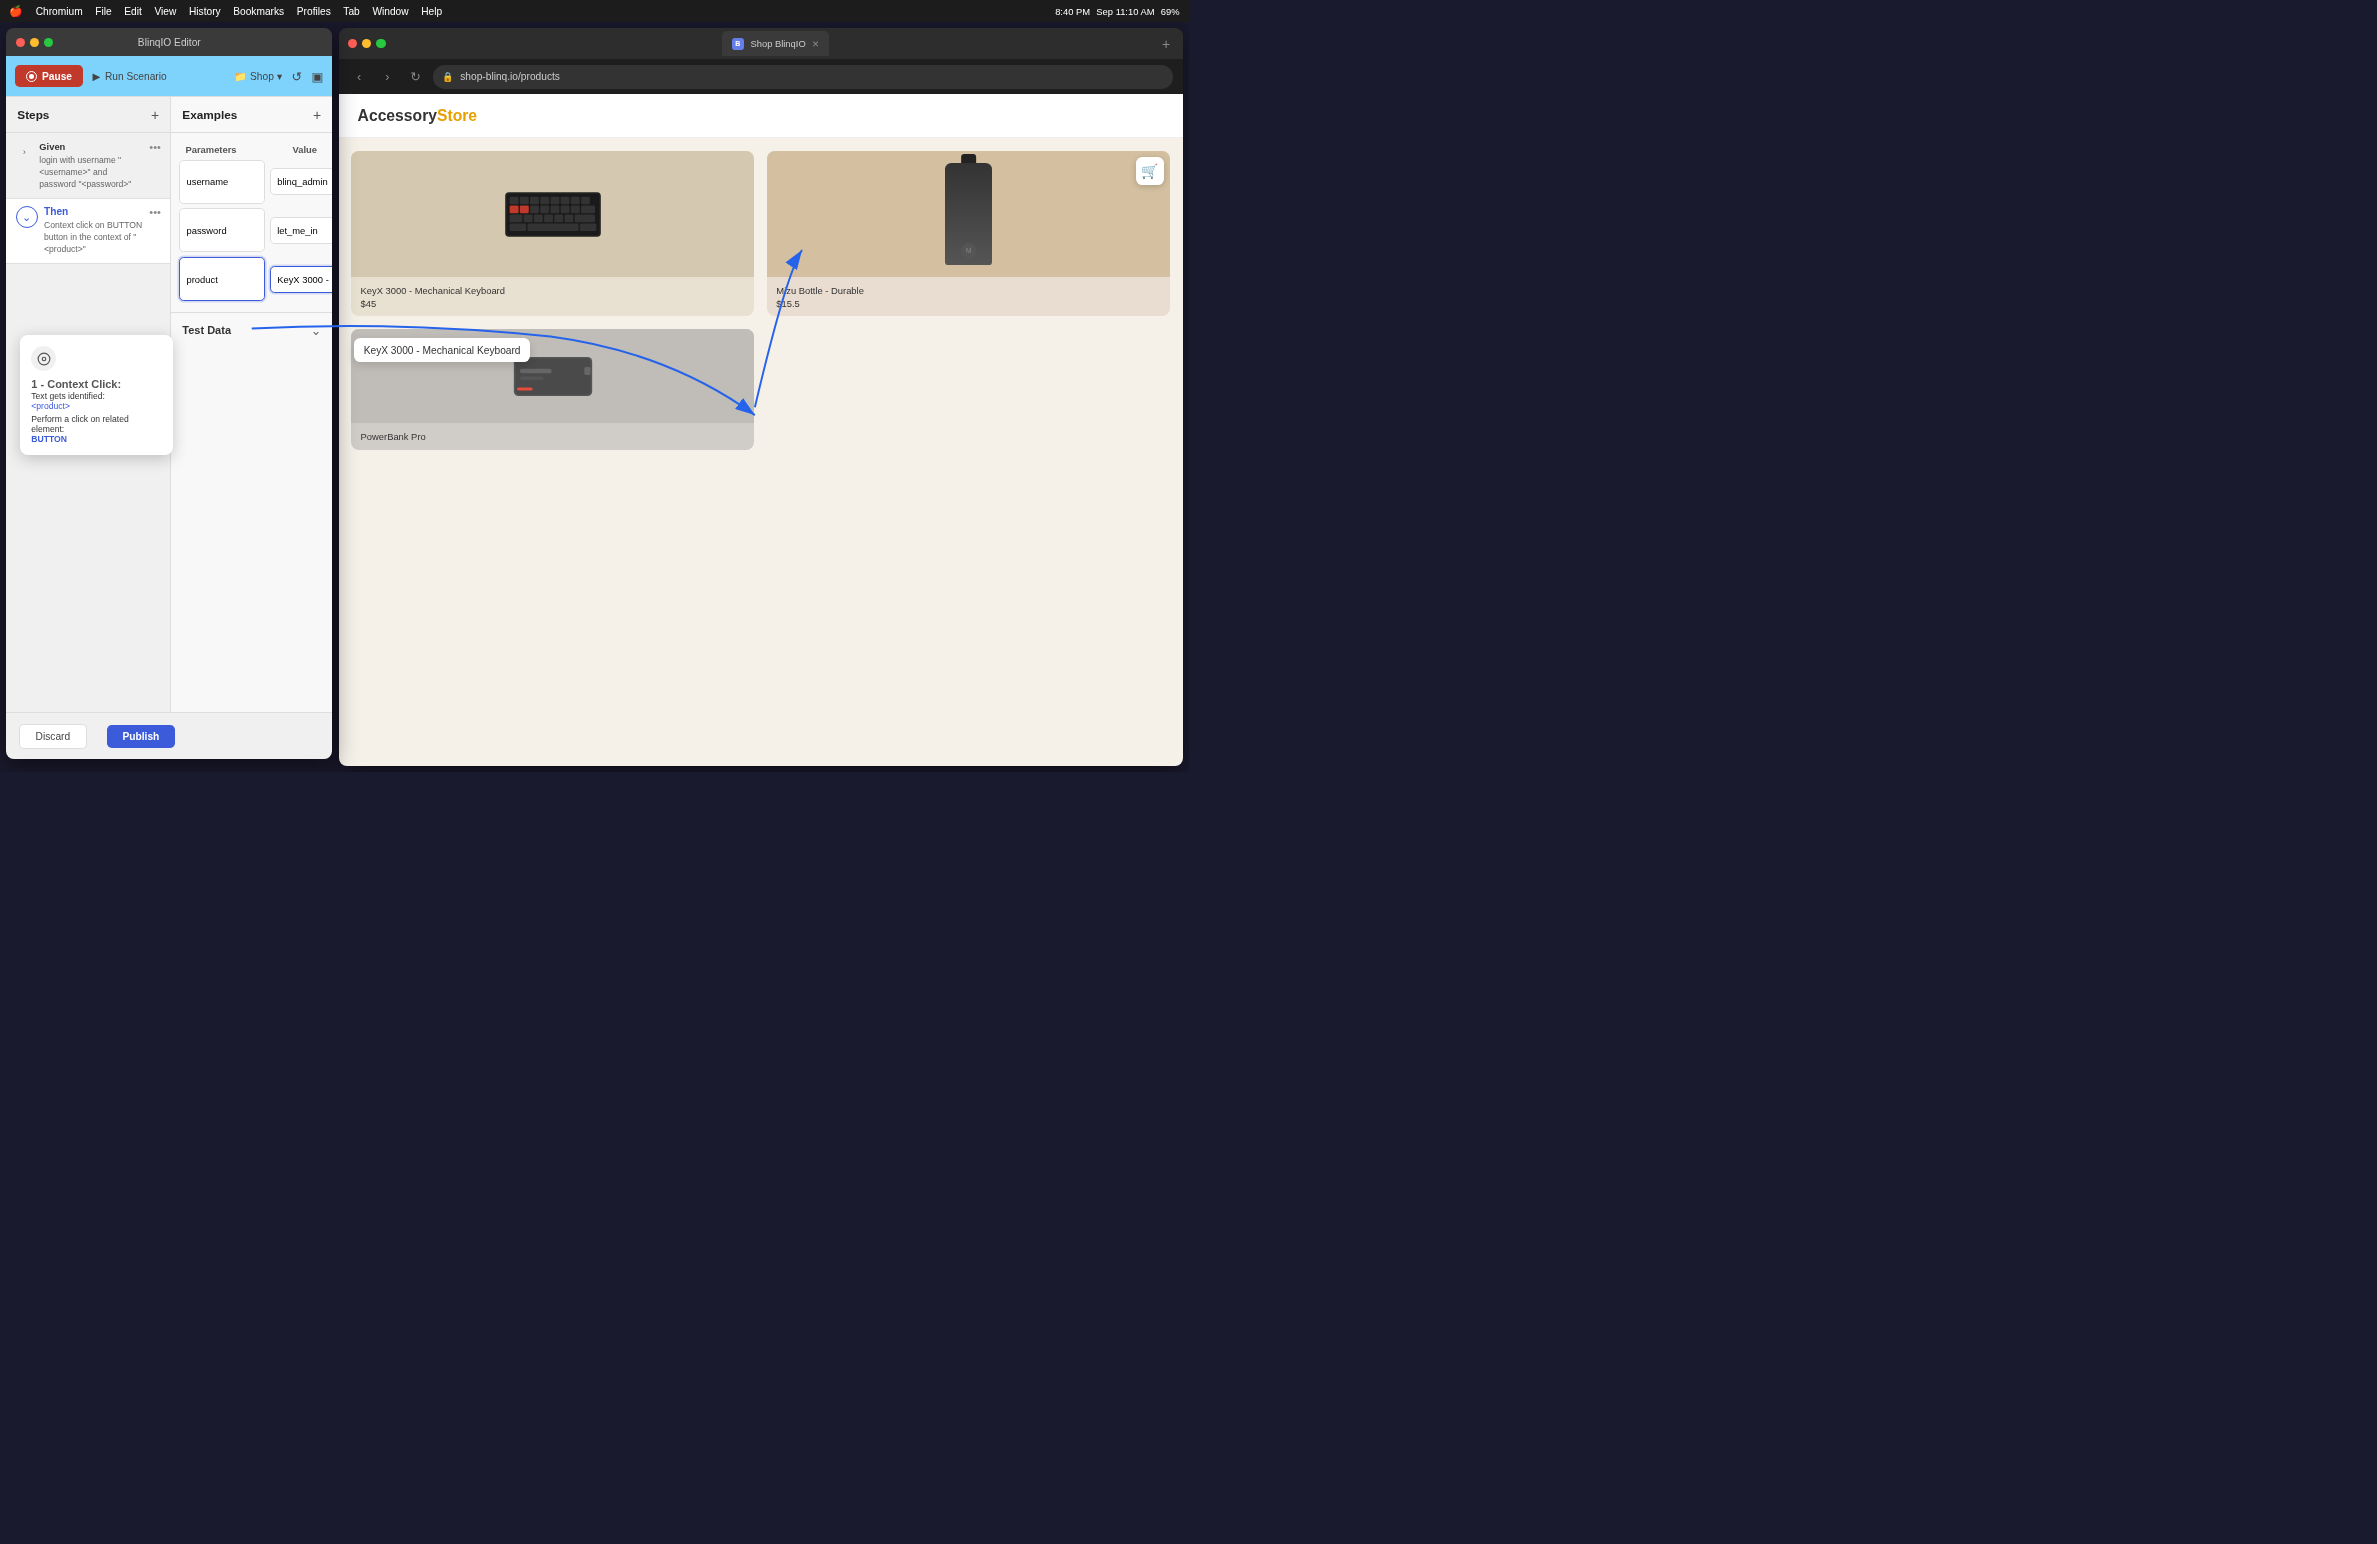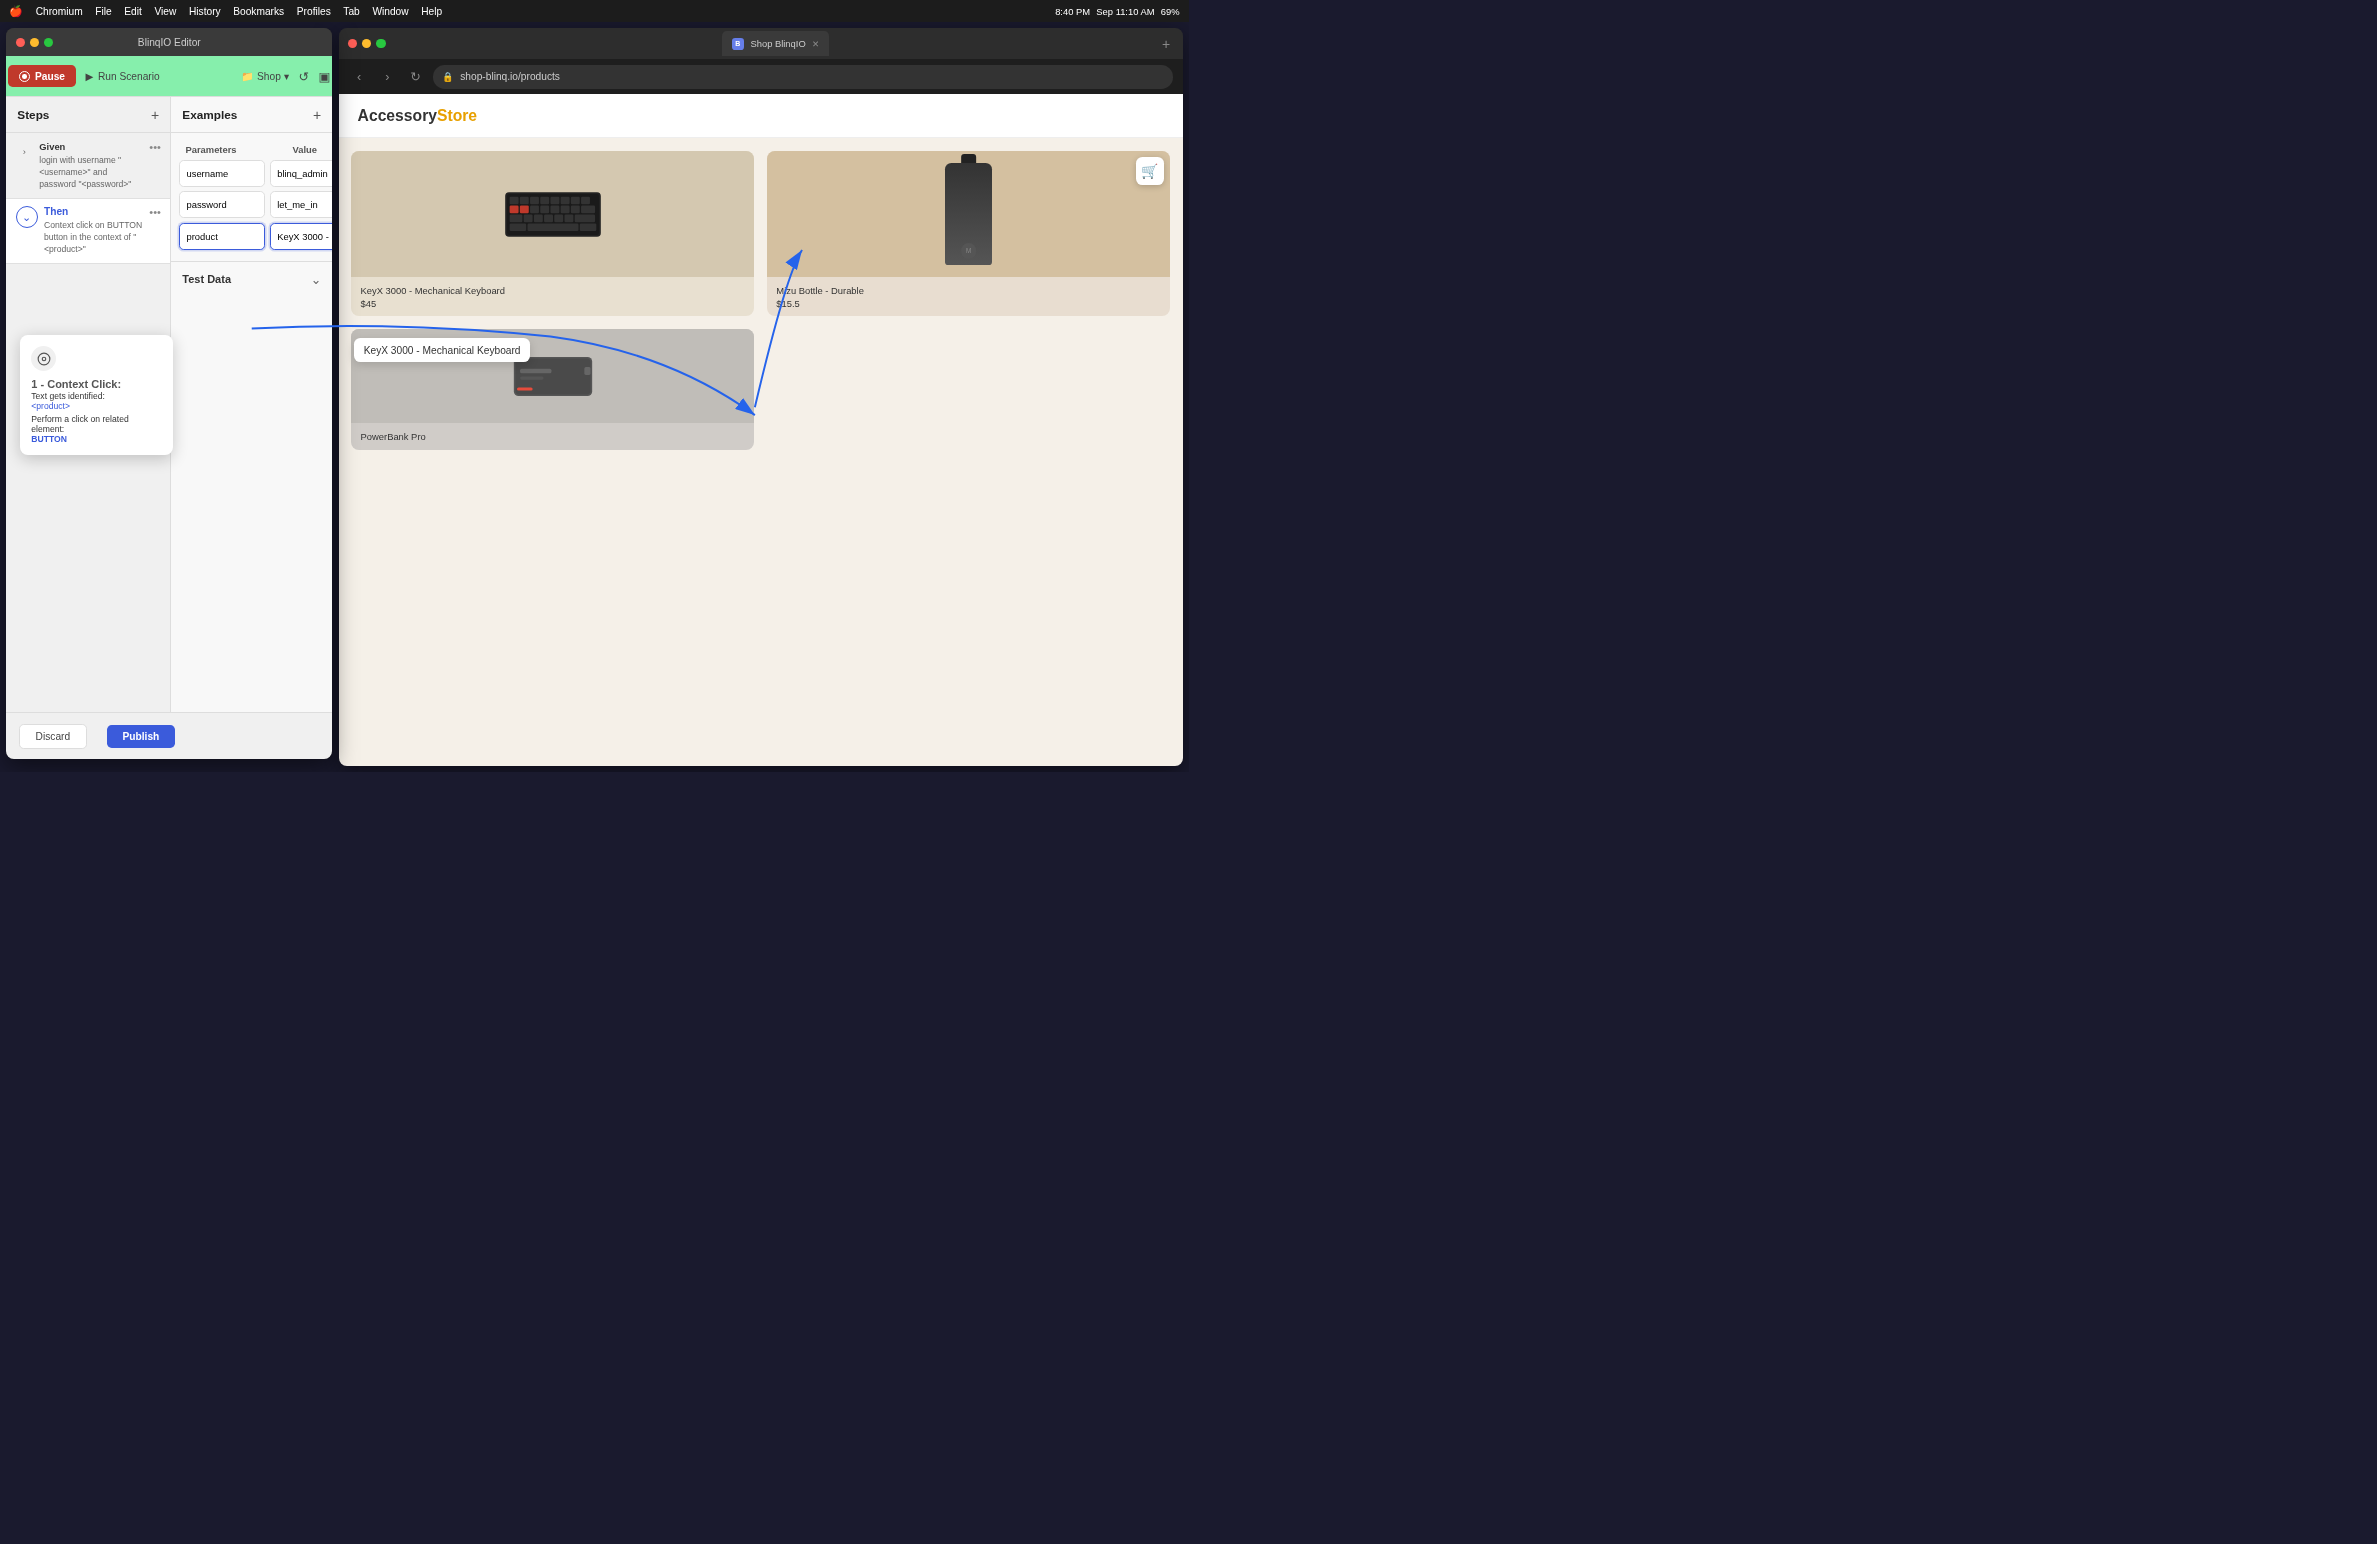--- a/index.html
+++ b/index.html
@@ -90,10 +90,10 @@
 
     .editor-toolbar {
       height: 41px;
-      background: #86efac;
-      display: flex;
-      align-items: center;
-      padding: 0 2px;
+      background: #7dd3fc;
+      display: flex;
+      align-items: center;
+      padding: 0 9px;
       gap: 9.4px;
       border-bottom: 0.8px solid #ddd;
       flex-shrink: 0;

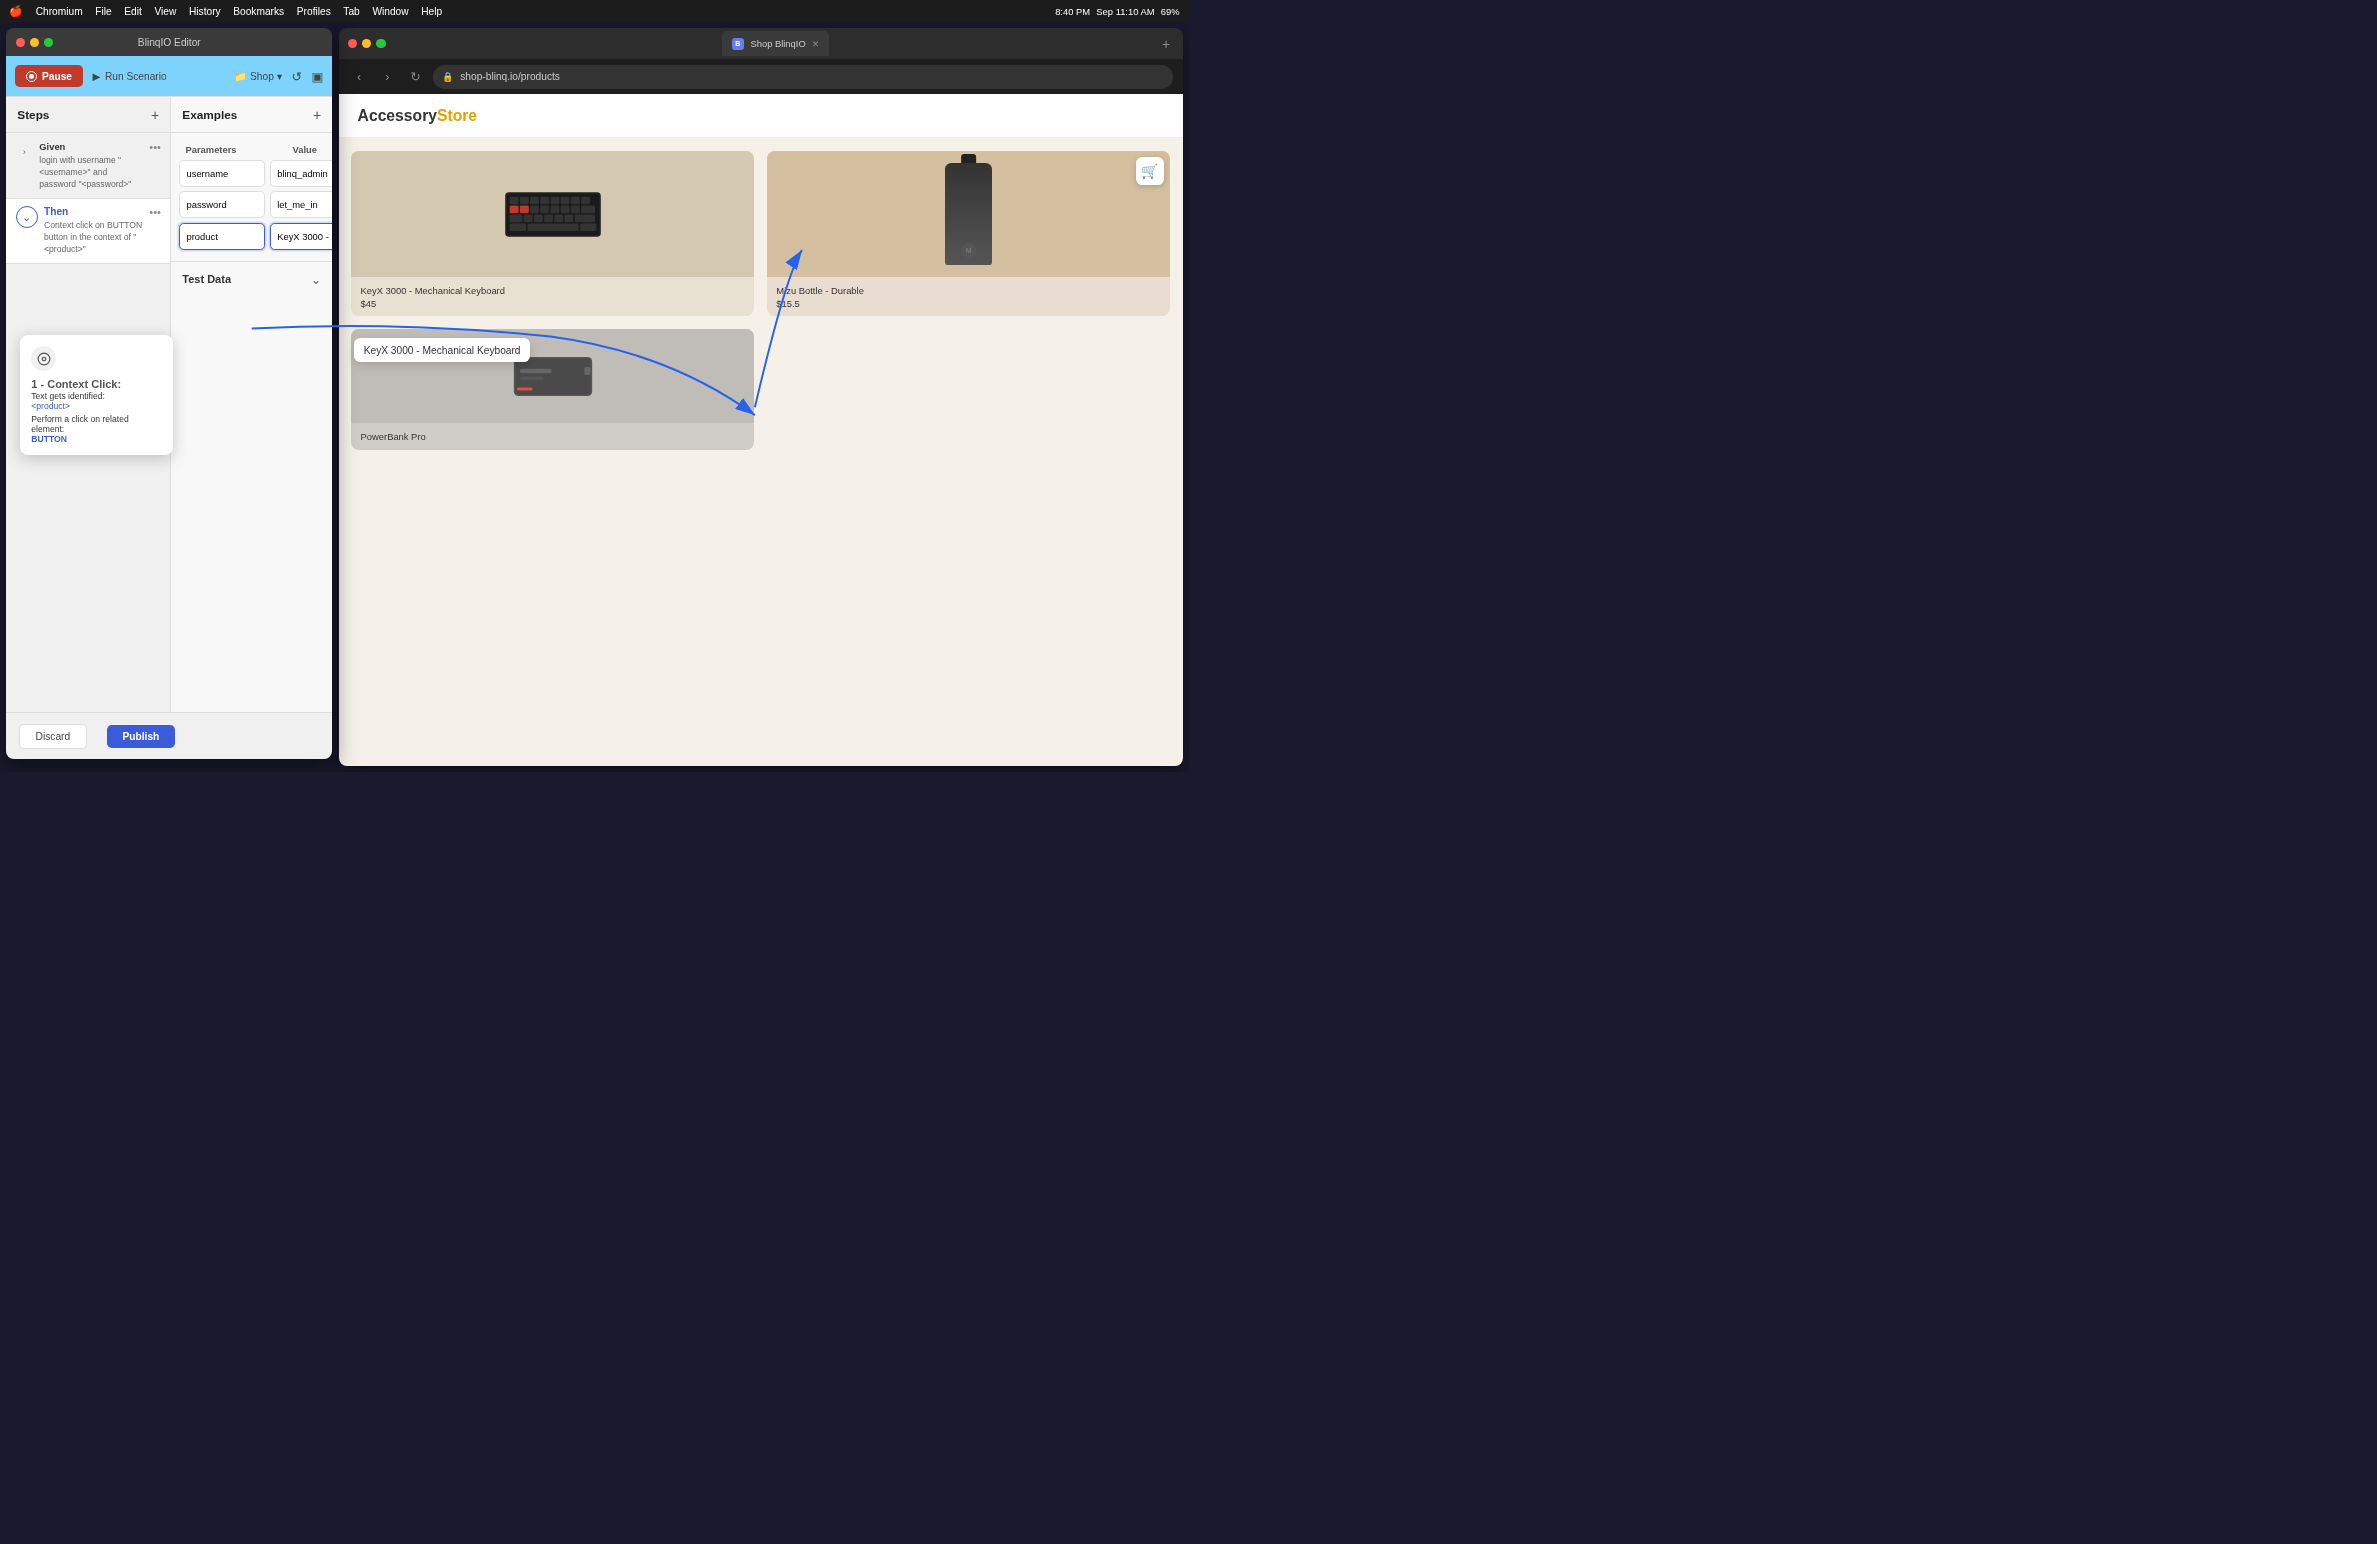--- a/index.html
+++ b/index.html
@@ -336,7 +336,7 @@
     }
     .param-key-input {
       width: 86px;
-      height: 27px;
+      height: 44px;
       border: 0.8px solid #ddd;
       border-radius: 4.7px;
       padding: 0 6.3px;

